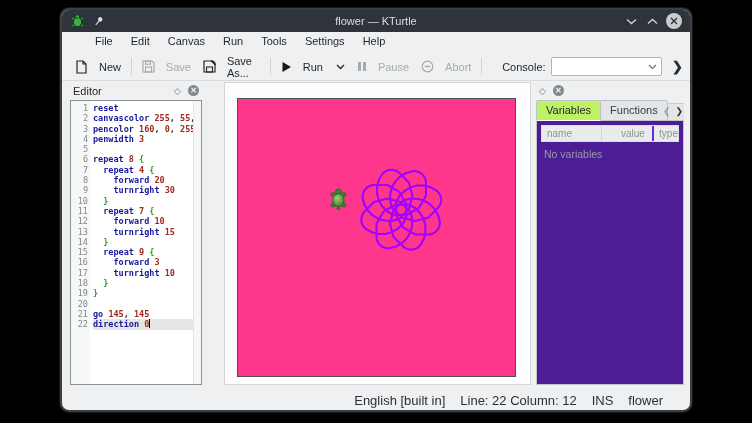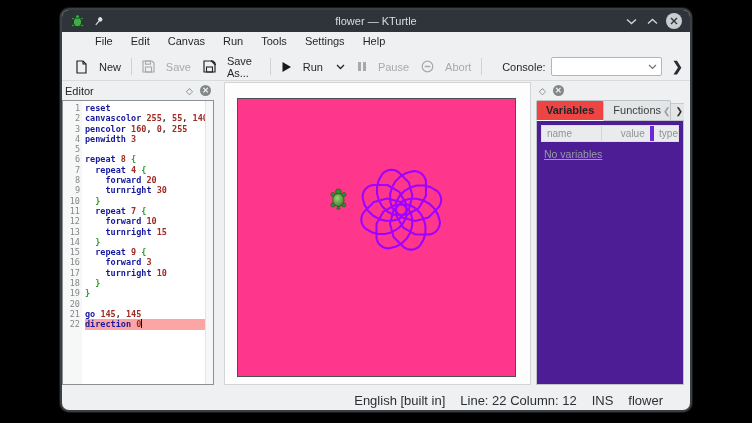--- a/index.html
+++ b/index.html
@@ -39,7 +39,7 @@
   .dclose{width:11px;height:11px;border-radius:50%;background:#83888b;color:#f2f3f4;font-size:8px;
           line-height:11px;text-align:center;font-weight:bold;}
   
-  .dock-editor{position:absolute;left:0;top:1px;width:152px;bottom:5px;}
+  .dock-editor{position:absolute;left:8px;top:1px;width:132px;bottom:5px;}
   .editor-frame{position:absolute;top:18px;left:0;right:0;bottom:0;background:#fff;
                 border:1px solid #8d9194;display:flex;overflow:hidden;}
   .gutter{width:17px;background:#f6f7f7;padding:2px 2px 0 0;text-align:right;

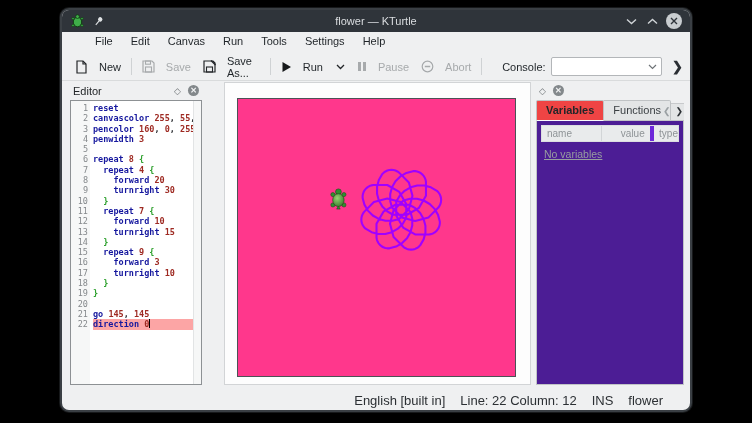--- a/index.html
+++ b/index.html
@@ -61,8 +61,8 @@
   .dock-inspector{position:absolute;left:474px;top:1px;right:6px;bottom:5px;}
   .tabs{position:absolute;top:18px;left:0;right:0;height:21px;display:flex;align-items:flex-end;}
   .tab{font-size:11px;color:#232629;padding:3px 9px 4px 9px;border:1px solid #bfc2c4;}
-  .tab.on{background:#ef4444;border-bottom:1px solid #fbfcfc;position:relative;z-index:2;
-          border-radius:2px 2px 0 0;font-weight:bold;}
+  .tab.on{background:#bef264;border-bottom:1px solid #fbfcfc;position:relative;z-index:2;
+          border-radius:2px 2px 0 0;}
   .tab.off{background:#e3e5e6;border-left:none;color:#3a3f43;border-radius:0 2px 0 0;}
   .tab-fill{flex:1;height:17px;background:#e3e5e6;border-top:1px solid #c8cacc;}
   .tab-arrows{position:absolute;right:1px;bottom:5px;font-size:9px;color:#2c3034;display:flex;gap:5px;}

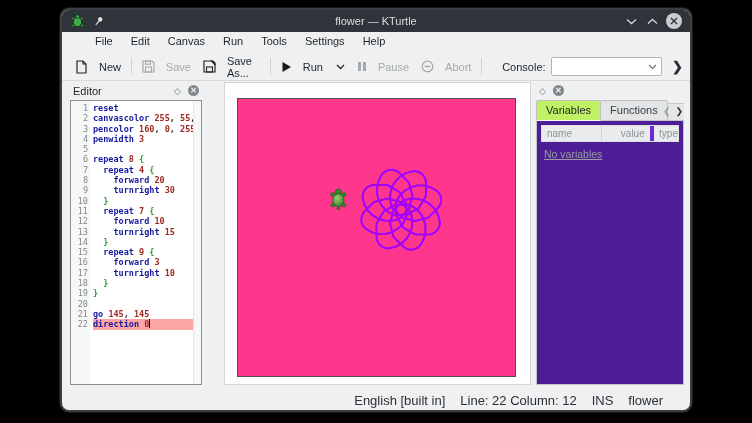--- a/index.html
+++ b/index.html
@@ -74,7 +74,7 @@
               font-size:10px;color:#8f9497;}
   .th{padding-left:5px;box-sizing:border-box;}
   .th-name{width:63px;border-right:1px solid #d2d5d7;height:100%;line-height:16px;}
-  .th-value{width:40px;border-right:4px solid #6d28d9;height:100%;line-height:16px;margin-left:14px;}
+  .th-value{width:40px;border-right:2px solid #6d28d9;height:100%;line-height:16px;margin-left:14px;}
   .th-type{flex:1;height:100%;line-height:16px;}
   .empty-msg{font-size:10.5px;color:#989da0;padding:6px 0 0 7px;text-decoration:underline;}
   

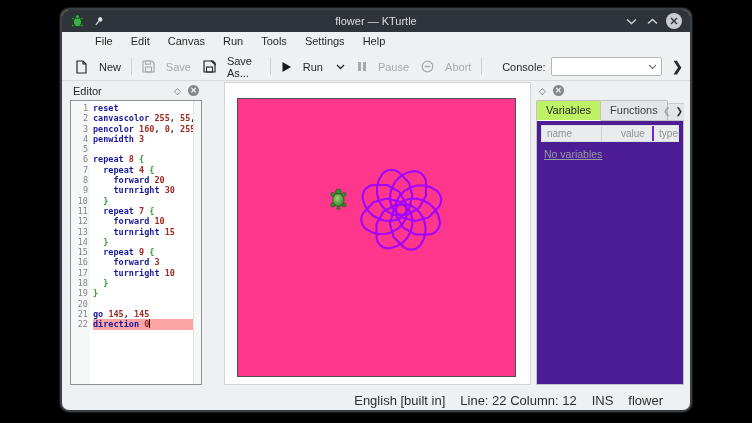--- a/index.html
+++ b/index.html
@@ -76,7 +76,7 @@
   .th-name{width:63px;border-right:1px solid #d2d5d7;height:100%;line-height:16px;}
   .th-value{width:40px;border-right:2px solid #6d28d9;height:100%;line-height:16px;margin-left:14px;}
   .th-type{flex:1;height:100%;line-height:16px;}
-  .empty-msg{font-size:10.5px;color:#989da0;padding:6px 0 0 7px;text-decoration:underline;}
+  .empty-msg{font-size:10.5px;color:#989da0;padding:6px 0 0 7px;}
   
   .statusbar{height:20px;display:flex;justify-content:flex-end;align-items:center;gap:15px;
              padding-right:27px;font-size:13px;color:#2b2f33;flex:0 0 auto;}

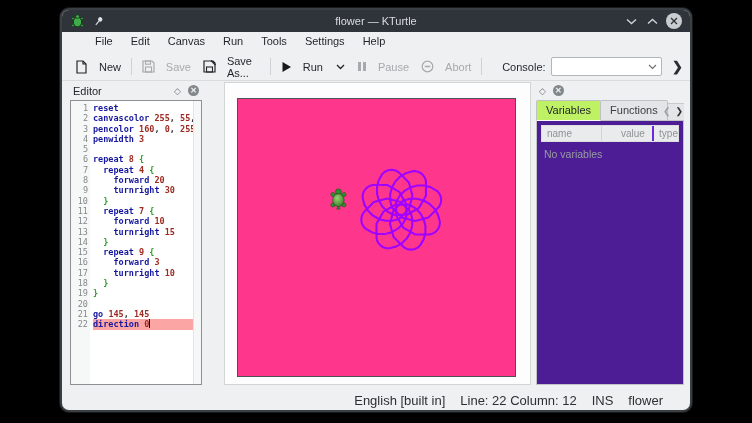--- a/index.html
+++ b/index.html
@@ -48,7 +48,7 @@
   .code{flex:1;padding:2px 0 0 3px;font:bold 8.5px "DejaVu Sans Mono",monospace;color:#23262a;
         white-space:pre;overflow:hidden;}
   .code .ln{height:10.3px;line-height:10.3px;}
-  .code .cur{background:#fca5a5;}
+  .code .cur{background:#e5e5e5;}
   .kw{color:#16189e;} .num{color:#9e2a22;} .br{color:#2da02d;}
   .cursor{display:inline-block;width:1px;height:9px;background:#000;vertical-align:-1px;}
   .scroll-track{width:7px;border-left:1px solid #e2e4e5;background:#f6f7f7;flex:0 0 auto;}

